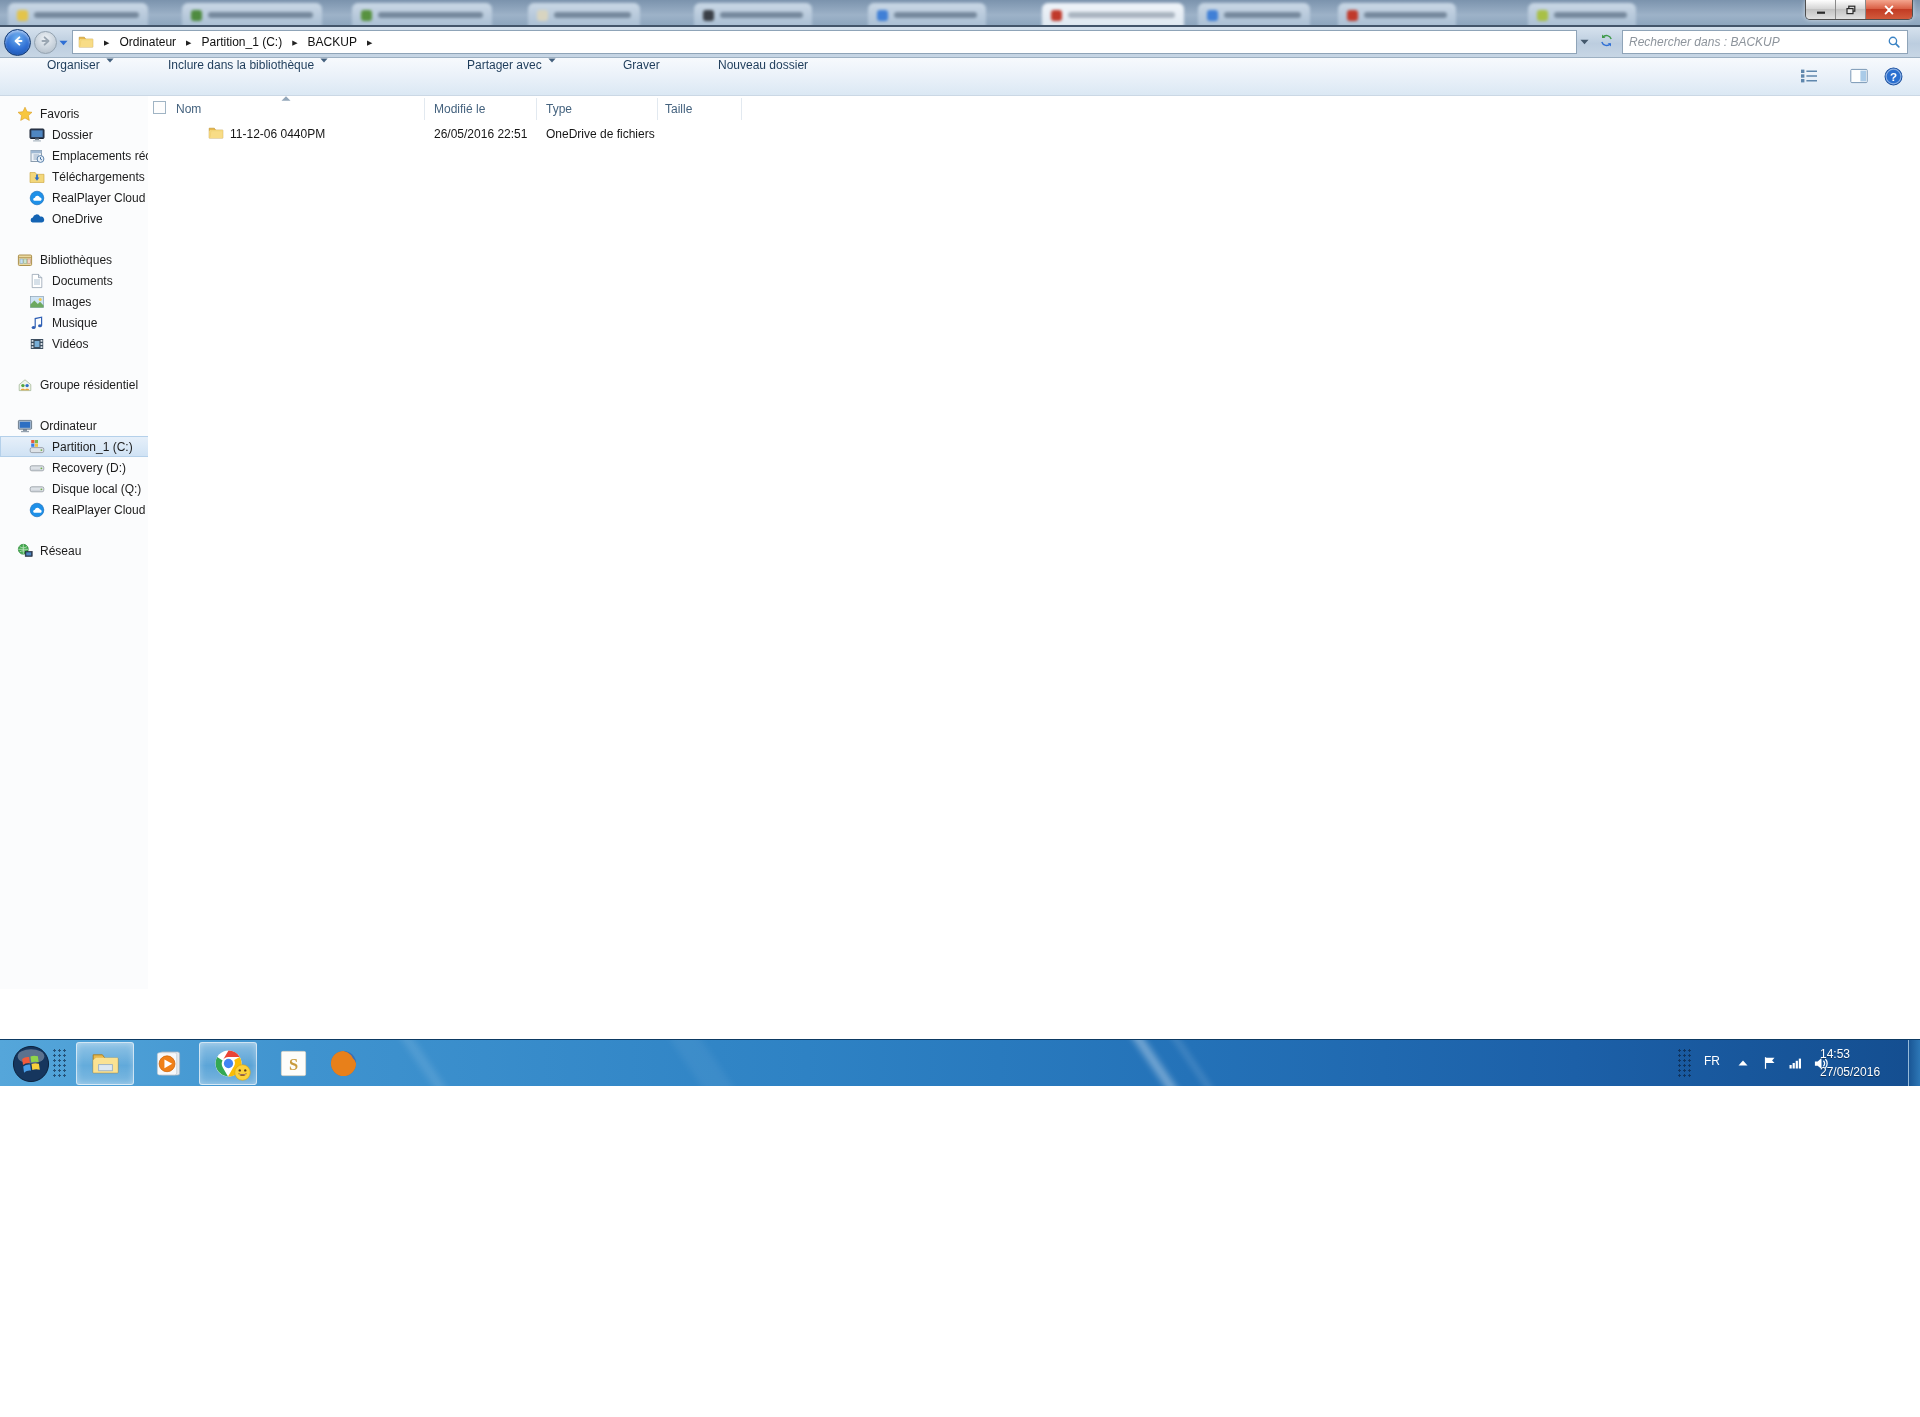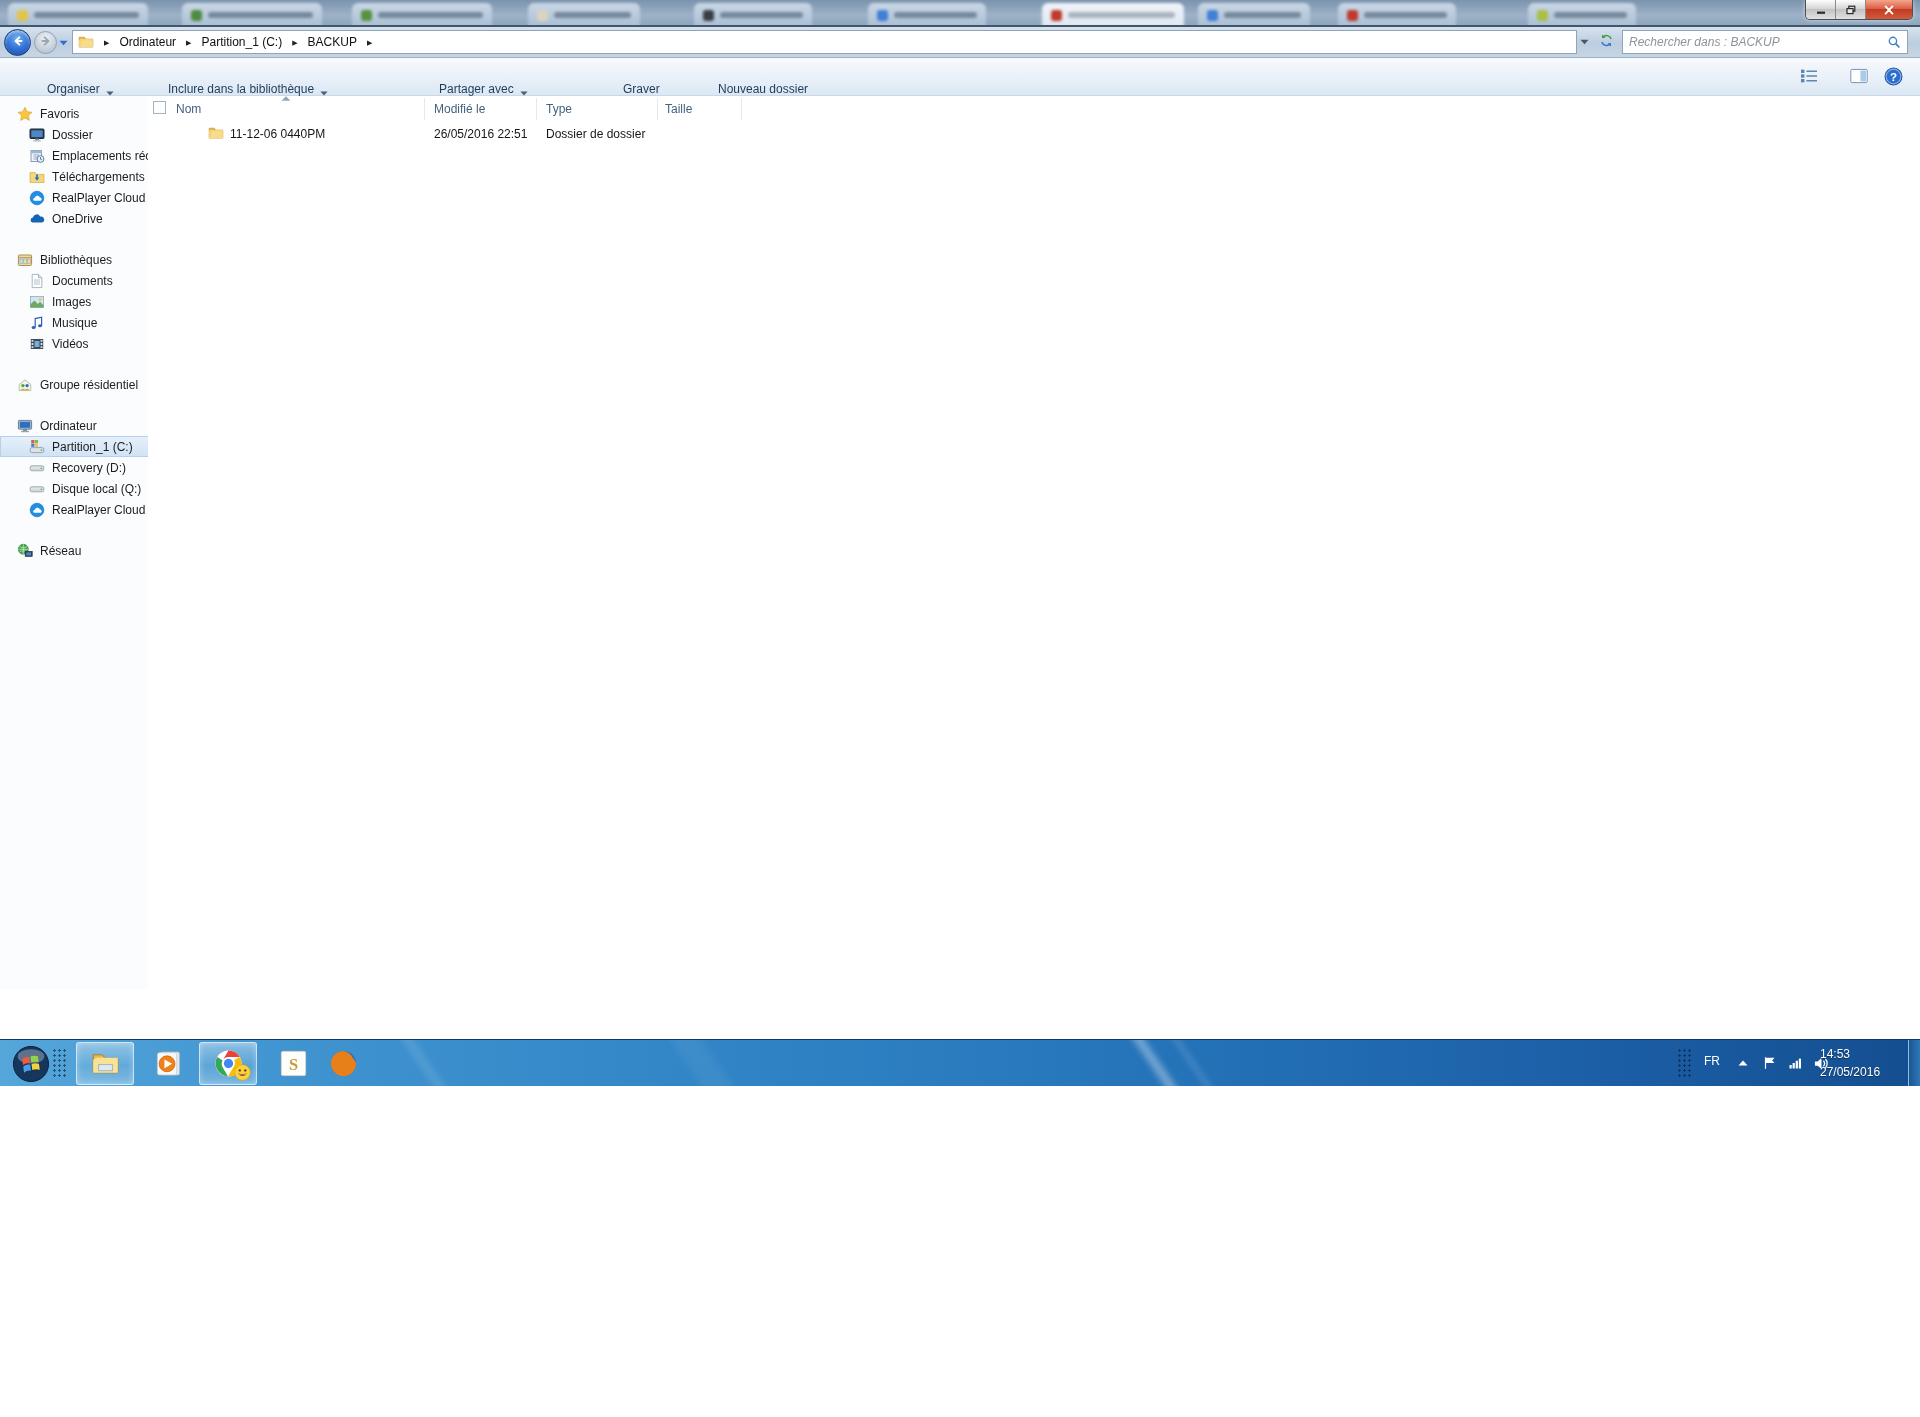--- a/index.html
+++ b/index.html
@@ -45,7 +45,7 @@
 
 
 .toolbar{position:absolute;left:0;top:58px;width:1920px;height:38px;background:linear-gradient(180deg,#f7fafd,#eaf1f9 50%,#dbe8f4);border-bottom:1px solid #cbd8e5}
-.titem{position:absolute;top:0;height:38px;display:flex;align-items:flex-end;gap:6px;font-size:12px;color:#1e3c5a;cursor:default}
+.titem{position:absolute;top:0;height:38px;display:flex;align-items:flex-start;gap:6px;font-size:12px;color:#1e3c5a;cursor:default}
 .tcaret{color:#44617e}.tcaret svg{width:8px;height:5px;display:block}
 .tright{position:absolute;top:0;right:0;height:38px}
 .tr-ic{position:absolute;top:10px;display:flex;align-items:center}

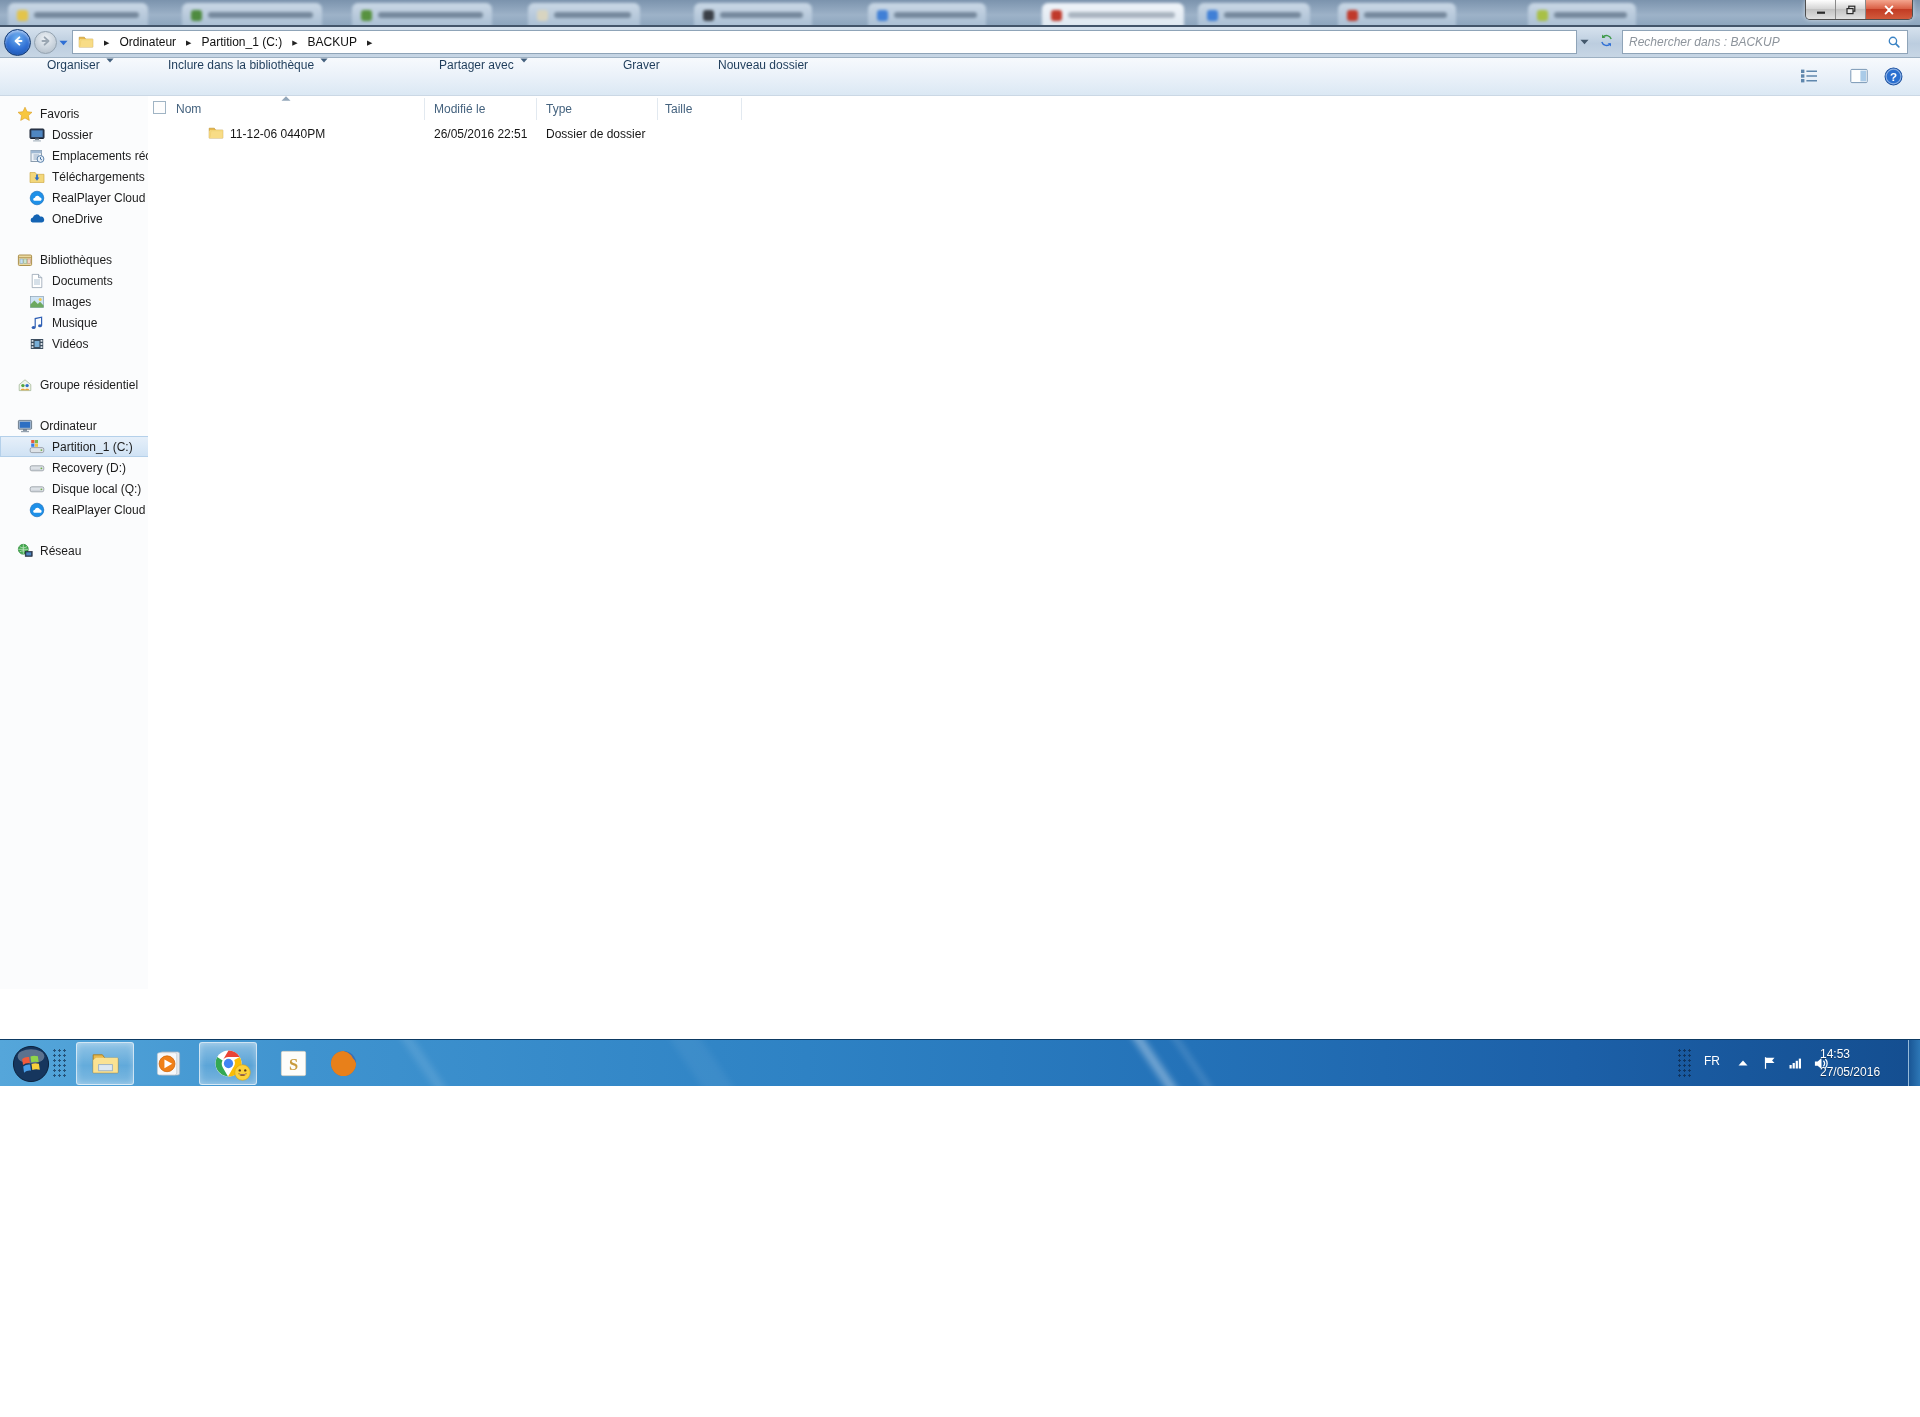--- a/index.html
+++ b/index.html
@@ -275,7 +275,7 @@
           </svg>
         </span>
       </div>
-      <div class="titem" style="left: 439px;">
+      <div class="titem" style="left: 467px;">
         <span>Partager avec</span>
         <span class="tcaret">
           <svg viewBox="0 0 8 5">

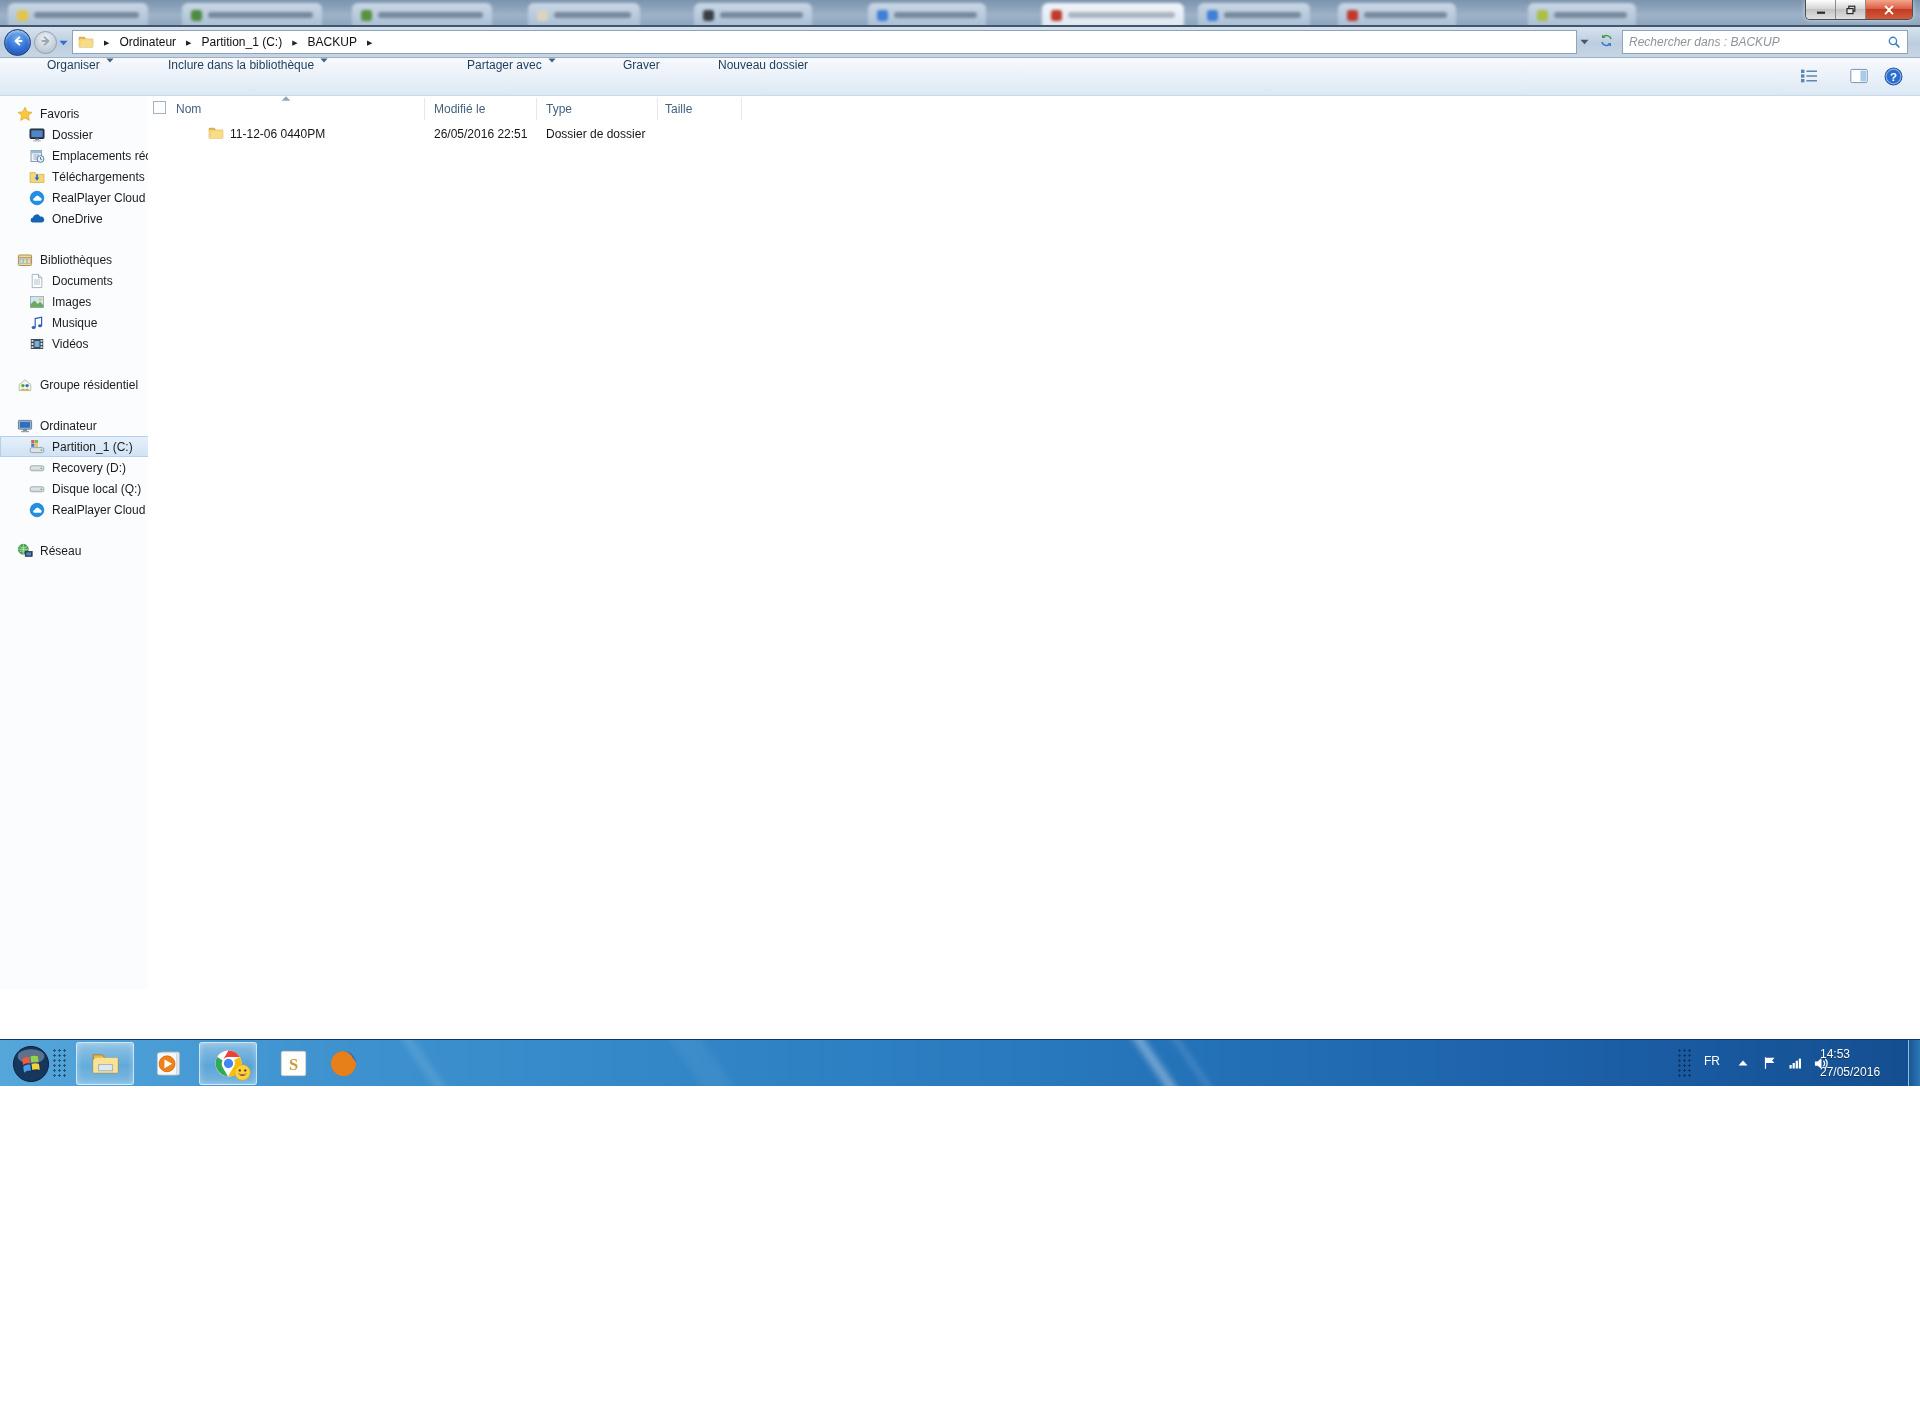--- a/index.html
+++ b/index.html
@@ -518,7 +518,7 @@
         </span>
         <span class="fcell" style="left: 82px;">11-12-06 0440PM</span>
         <span class="fcell" style="left: 286px;">26/05/2016 22:51</span>
-        <span class="fcell" style="left: 398px;">Dossier de dossier</span>
+        <span class="fcell" style="left: 398px;">OneDrive de fichiers</span>
         <span class="fcell" style="left: 519px;"></span>
       </div>
     </div>

